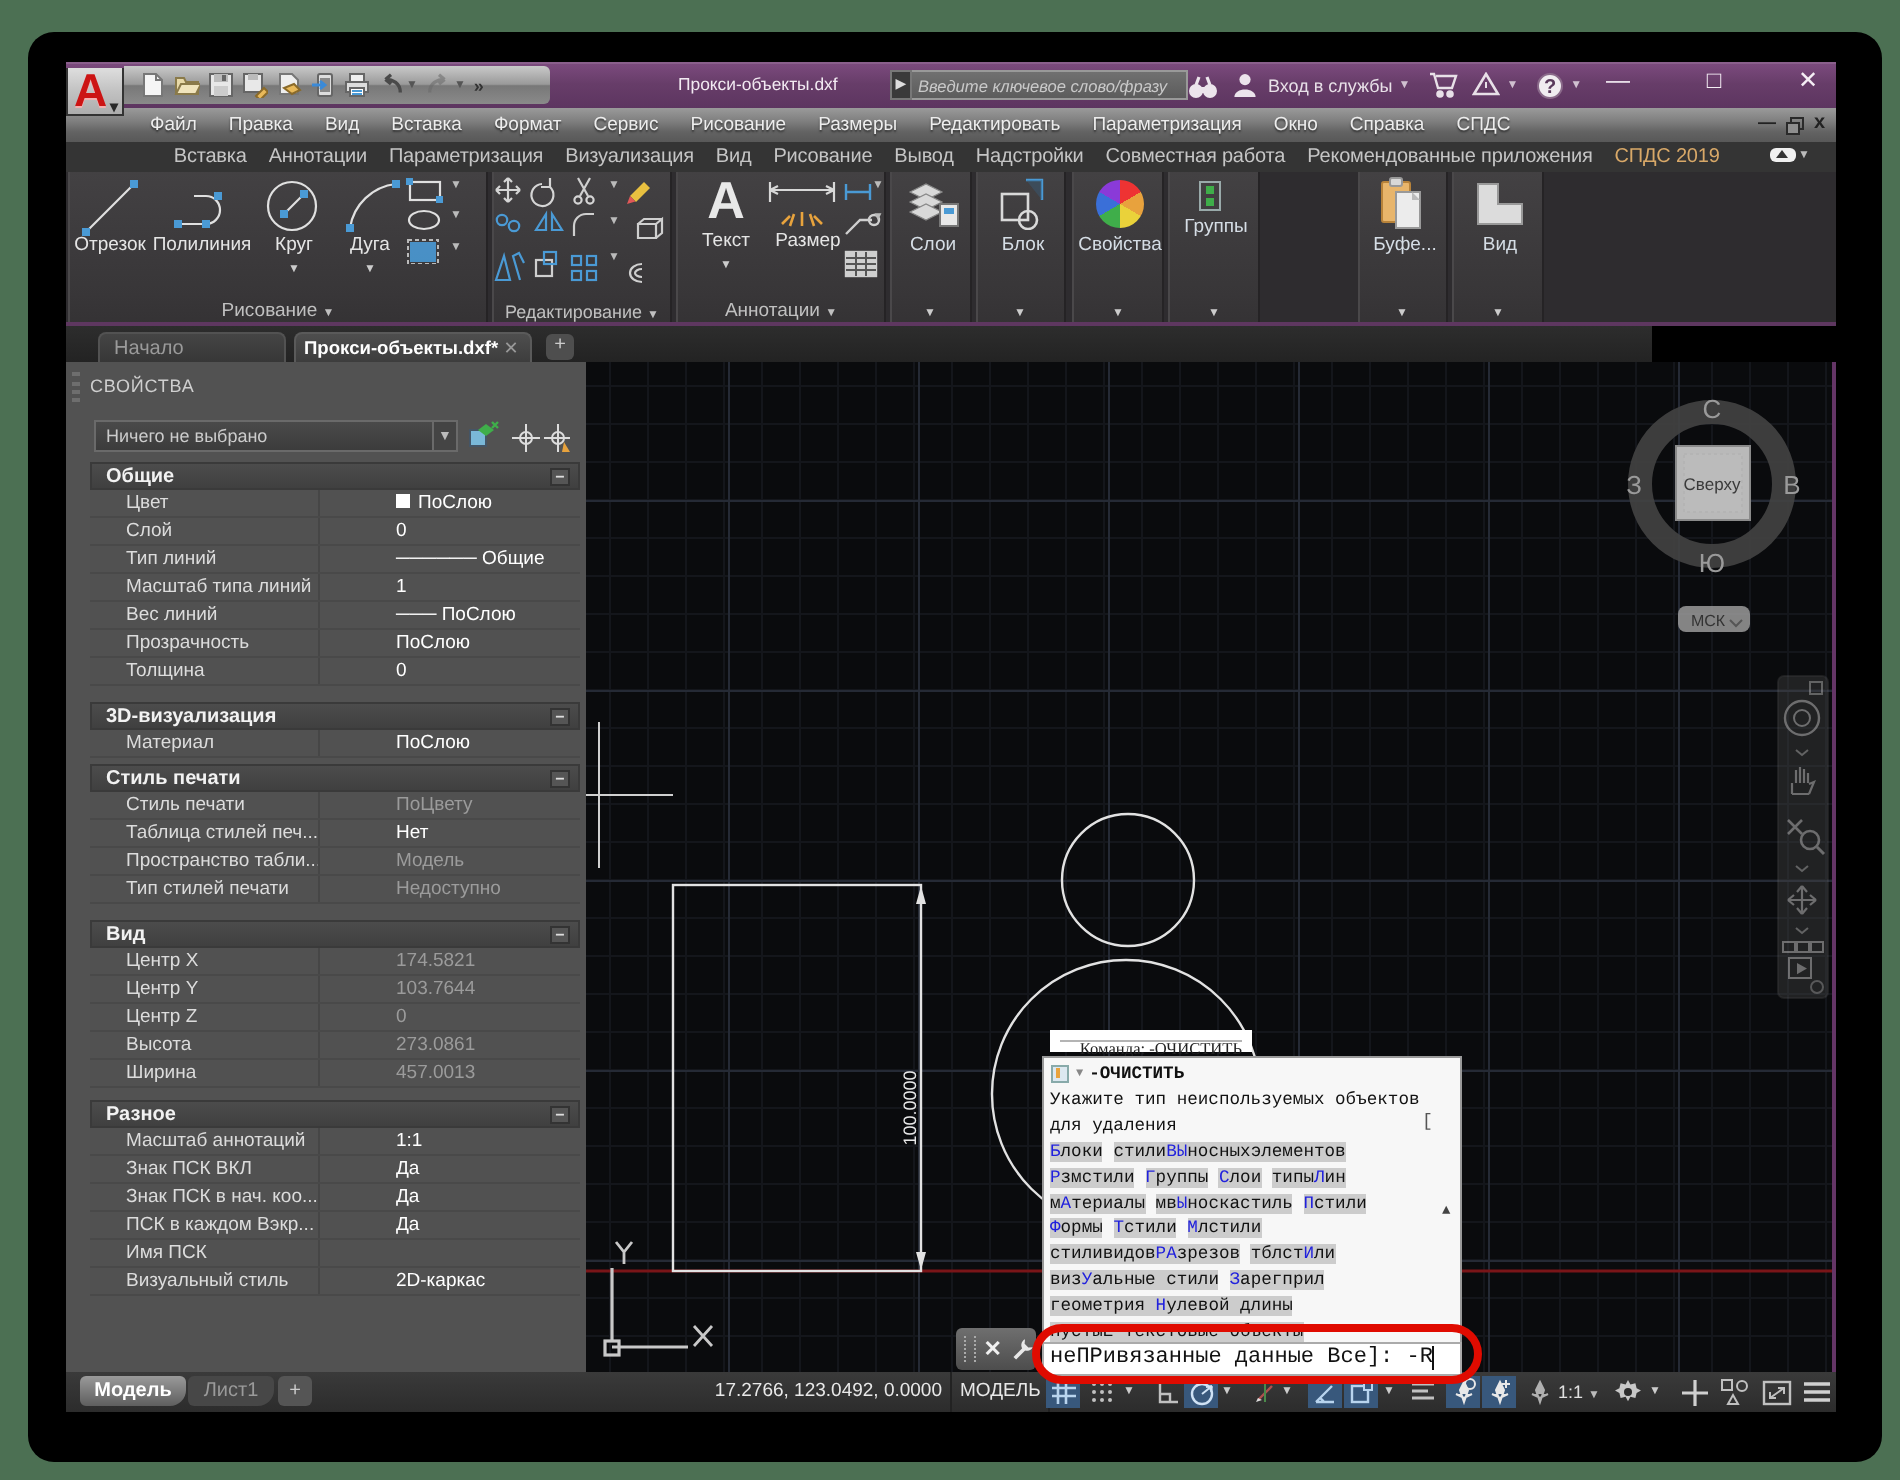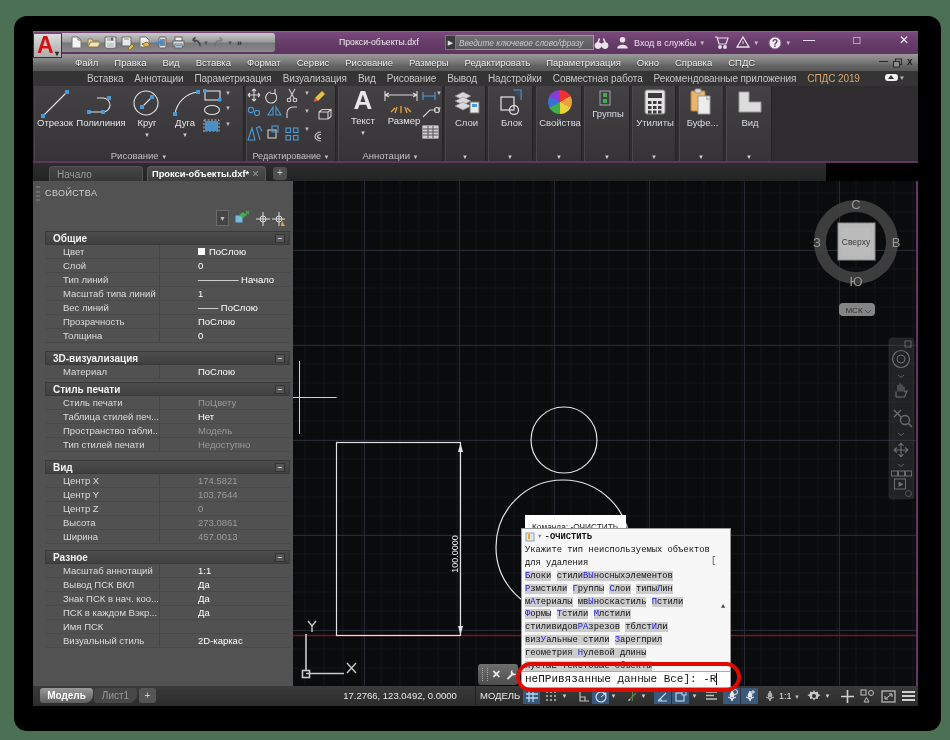--- a/index.html
+++ b/index.html
@@ -348,25 +348,6 @@
       </svg>
       <div class="bigbtn" style="left:0;top:22px;width:46px;">Группы</div>
       <div class="abs" style="left:19px;bottom:3px;color:#ccc;font-size:6px;">▼</div>
-    </div>
-    <div class="rpanel" style="left:599px;width:44px;">
-      <svg class="abs" style="left:11px;top:3px;" width="22" height="26" viewBox="0 0 22 26">
-        <rect x="1" y="1" width="20" height="24" rx="2" fill="#e3e3e3" stroke="#888"></rect>
-        <rect x="4" y="4" width="14" height="5" fill="#3a3a3a"></rect>
-        <g fill="#3a3a3a">
-            <rect x="4" y="12" width="3.5" height="3"></rect>
-            <rect x="9" y="12" width="3.5" height="3"></rect>
-            <rect x="14" y="12" width="3.5" height="3"></rect>
-            <rect x="4" y="17" width="3.5" height="3"></rect>
-            <rect x="9" y="17" width="3.5" height="3"></rect>
-            <rect x="14" y="17" width="3.5" height="3"></rect>
-            <rect x="4" y="21.5" width="3.5" height="3"></rect>
-            <rect x="9" y="21.5" width="3.5" height="3"></rect>
-            <rect x="14" y="21.5" width="3.5" height="3"></rect>
-          </g>
-      </svg>
-      <div class="bigbtn" style="left:0;top:31px;width:44px;">Утилиты</div>
-      <div class="abs" style="left:18px;bottom:3px;color:#ccc;font-size:6px;">▼</div>
     </div>
     <div class="rpanel" style="left:646px;width:45px;">
       <svg class="abs" style="left:10px;top:2px;" width="26" height="28" viewBox="0 0 26 28">

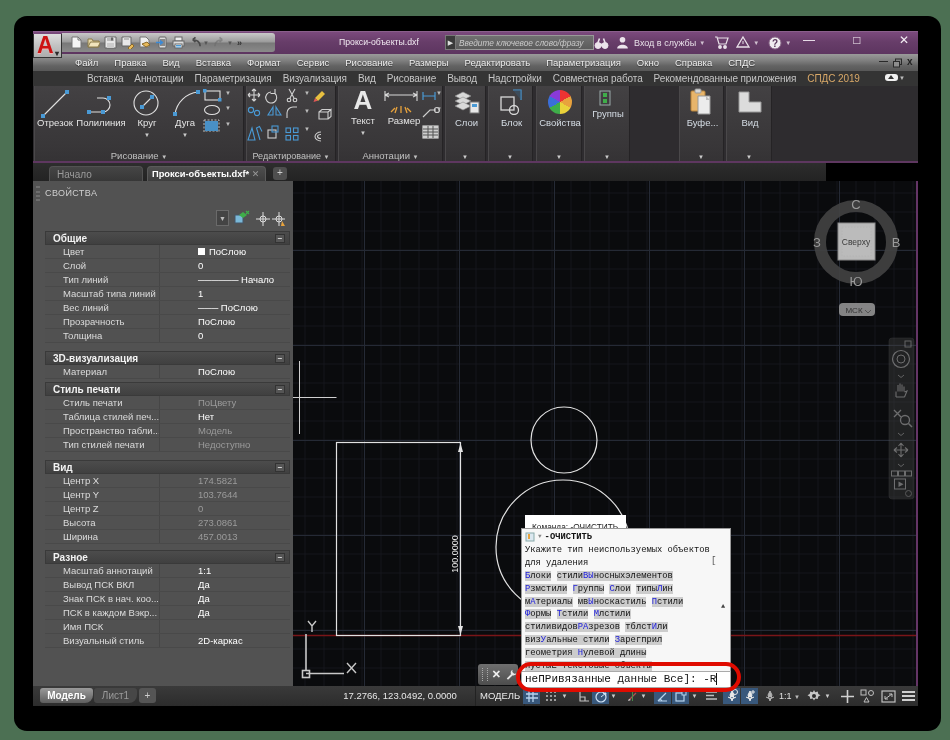--- a/index.html
+++ b/index.html
@@ -376,6 +376,7 @@
   <div id="props" class="abs">
     <div style="position:absolute;left:3px;top:5px;width:4px;height:15px;border-left:2px dotted #6e6e6e;border-right:2px dotted #6e6e6e;"></div>
     <div id="ptitle">СВОЙСТВА</div>
+    <div id="pcombo">Ничего не выбрано</div>
     <div id="pcombobtn">▼</div>
     <svg class="abs" style="left:200px;top:29px;" width="52" height="17" viewBox="0 0 52 17">
       <g>

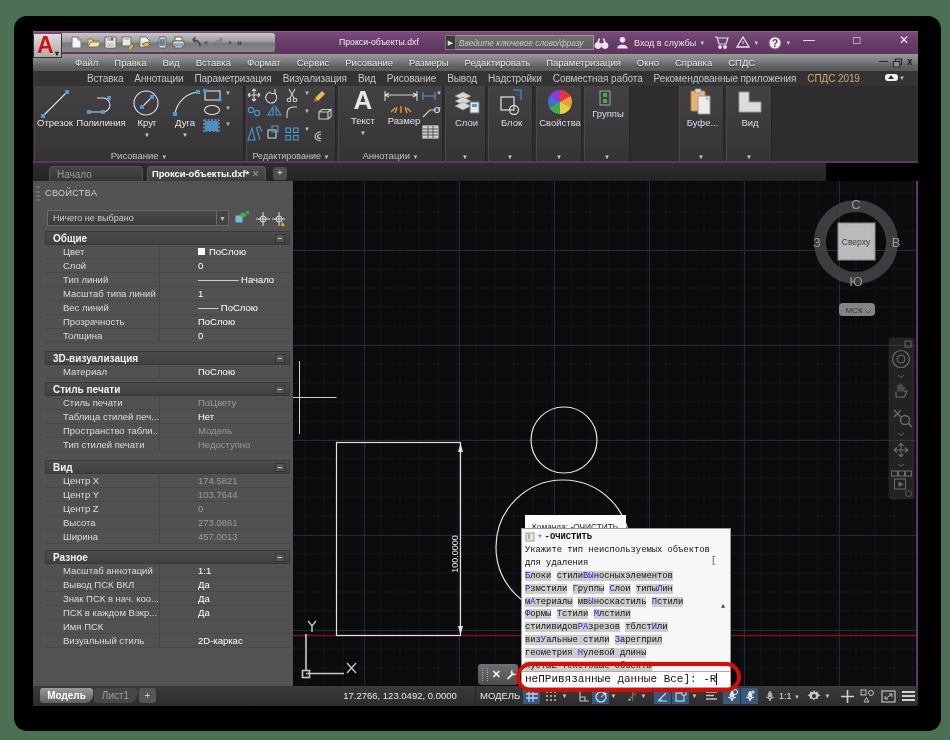--- a/index.html
+++ b/index.html
@@ -402,7 +402,7 @@
         </div>
       <div class="prow">
           <span class="lbl">Тип линий</span>
-          <span class="val">────── Начало</span>
+          <span class="val">────── Общие</span>
         </div>
       <div class="prow">
           <span class="lbl">Масштаб типа линий</span>

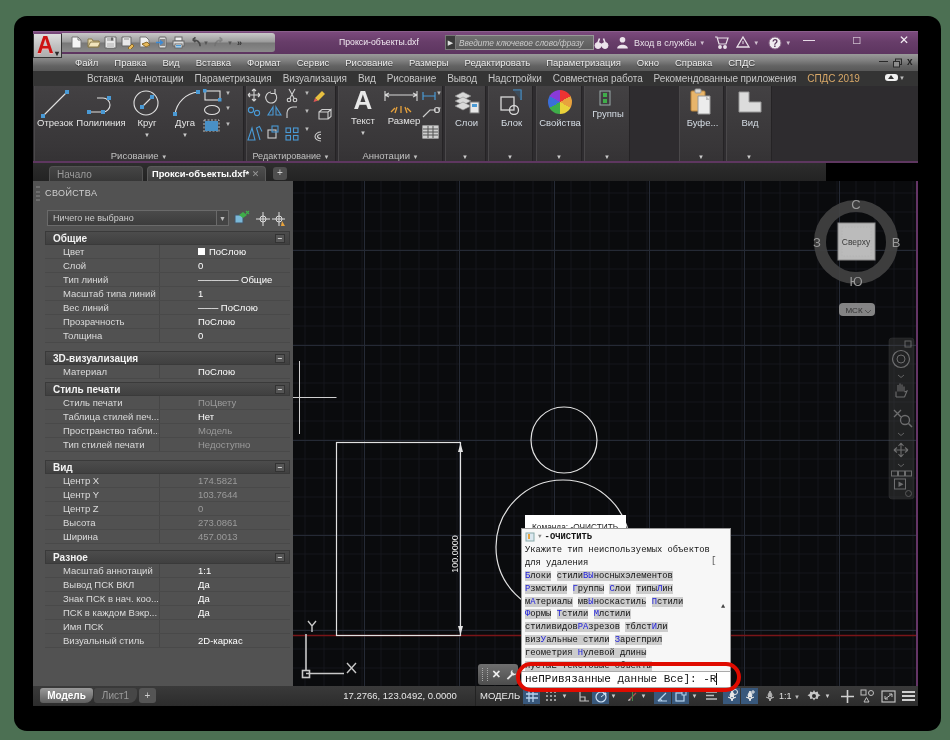--- a/index.html
+++ b/index.html
@@ -52,7 +52,7 @@
 #canvas{left:293px;top:181px;width:625px;height:505px;background:#0a0b0d;overflow:hidden;border-right:2px solid #643566;}
 #canvas svg{position:absolute;left:0;top:0;}
 
-#cmdtip{left:525px;top:515px;width:101px;height:11px;background:#b4b4b4;border:7px solid #ffffff;font-family:Liberation Sans, sans-serif;font-size:8.3px;line-height:10px;color:#222;text-align:left;z-index:20;}
+#cmdtip{left:525px;top:515px;width:101px;height:11px;background:#b4b4b4;border:5px solid #ffffff;font-family:Liberation Serif, serif;font-size:8.3px;line-height:10px;color:#222;text-align:right;z-index:20;}
 #cmdwin{left:521px;top:528px;width:210px;height:160px;background:#f7f7f7;border:1px solid #999;z-index:20;font-family:"Liberation Mono",monospace;font-size:8.8px;color:#111;padding:2px 0 0 3px;line-height:12.9px;white-space:pre;}
 #cmdwin .kw{background:#ccc;}
 #cmdwin .b{color:#2121dd;}

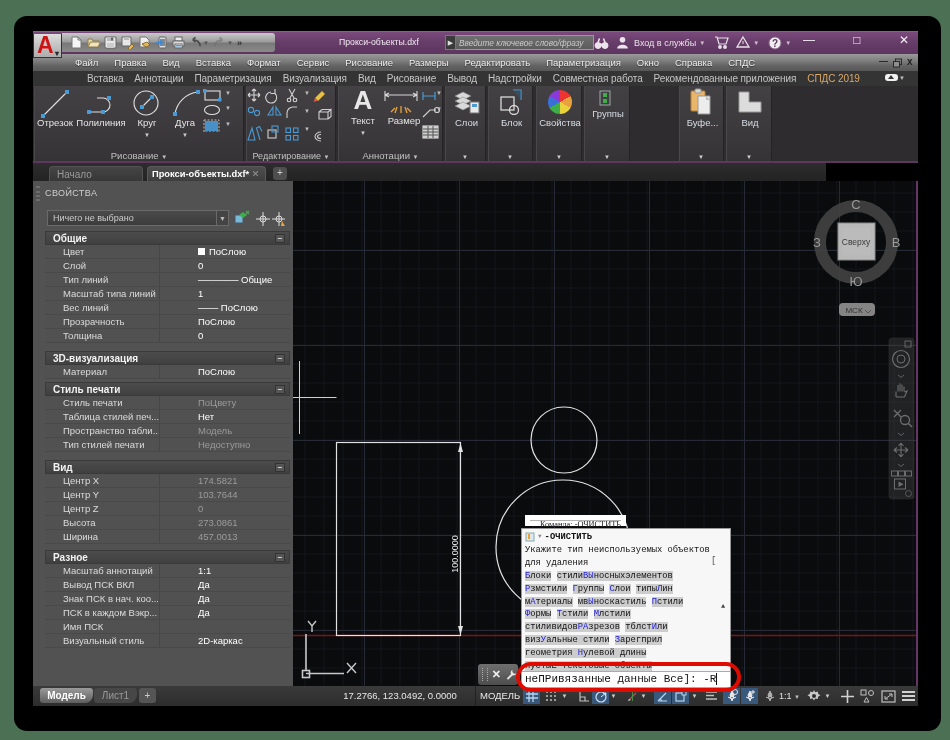--- a/index.html
+++ b/index.html
@@ -473,7 +473,7 @@
           <span class="val">1:1</span>
         </div>
       <div class="prow">
-          <span class="lbl">Вывод ПСК ВКЛ</span>
+          <span class="lbl">Знак ПСК ВКЛ</span>
           <span class="val">Да</span>
         </div>
       <div class="prow">

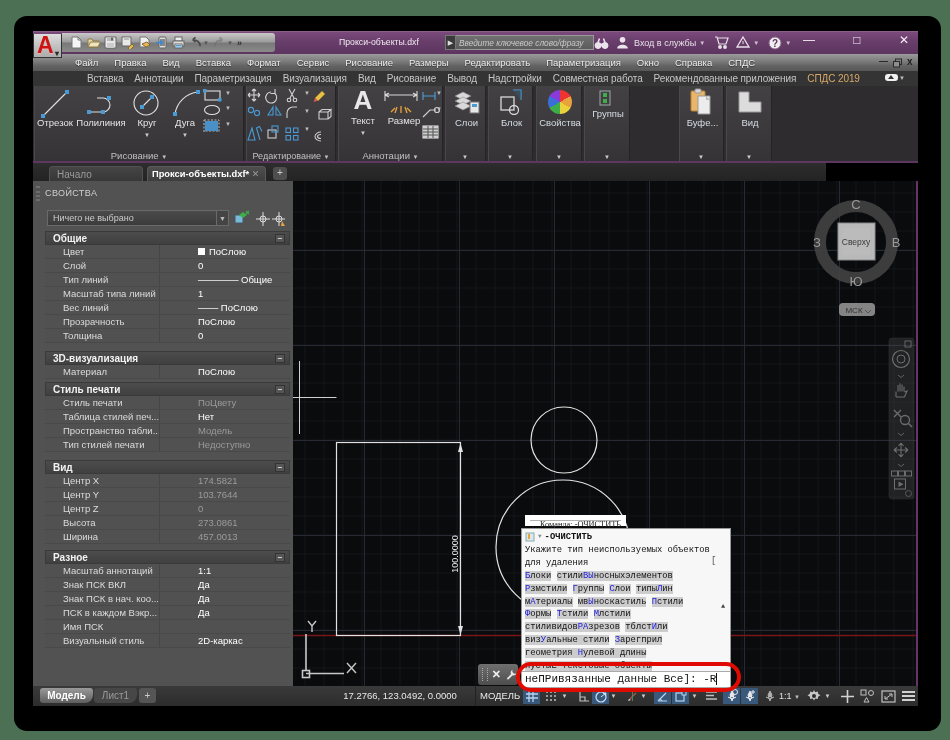--- a/index.html
+++ b/index.html
@@ -62,7 +62,7 @@
 
 #statusbar{left:33px;top:686px;width:885px;height:20px;background:linear-gradient(#3a3a3a,#2c2c2c);}
 .ltab{position:absolute;top:2px;height:15px;border-radius:3px 3px 8px 3px;font-size:10px;line-height:15px;text-align:center;}
-#coords{position:absolute;left:296px;top:0;width:142px;height:36px;color:#e8e8e8;font-size:9.5px;line-height:20px;text-align:center;}
+#coords{position:absolute;left:296px;top:0;width:142px;height:36px;color:#e8e8e8;font-size:9.5px;line-height:20px;text-align:right;}
 #modelbtn{position:absolute;left:442px;top:0;height:20px;color:#e8e8e8;font-size:9.5px;line-height:20px;padding:0 4px;border-left:1px solid #222;border-right:1px solid #222;}
 .sico{position:absolute;top:2px;width:17px;height:16px;display:flex;align-items:center;justify-content:center;}
 .sico.blue{background:#38587c;}

